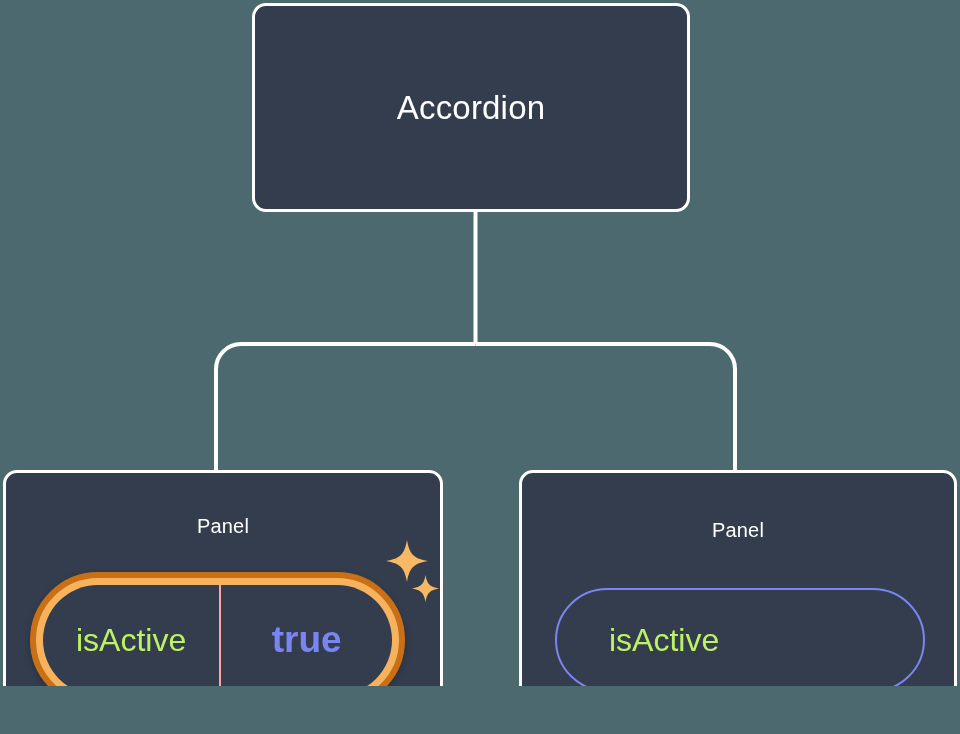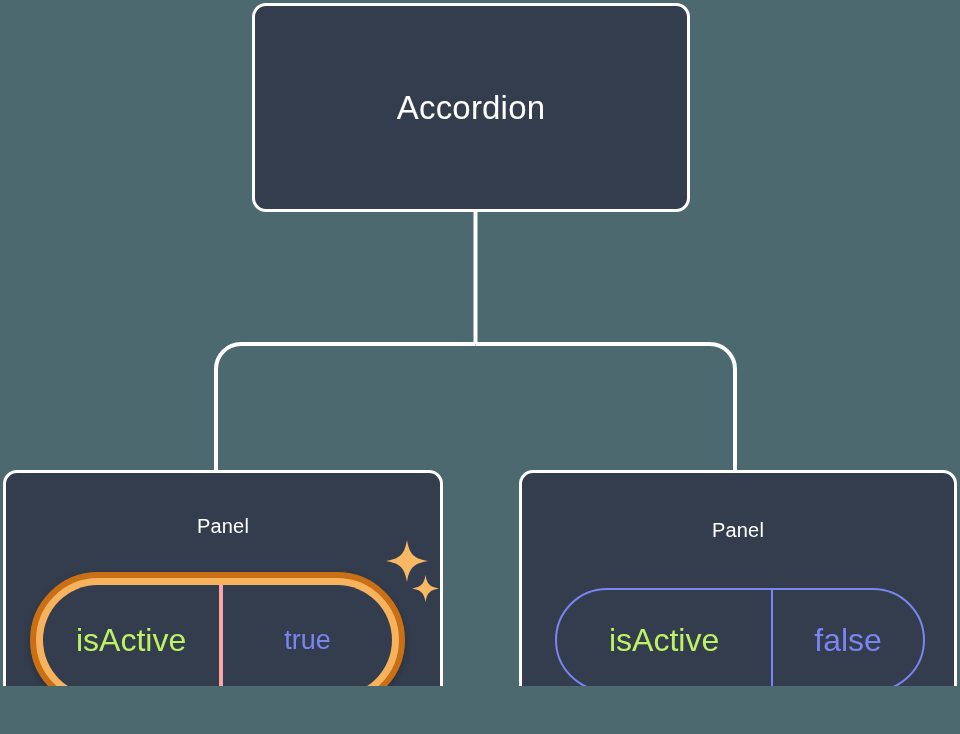--- a/index.html
+++ b/index.html
@@ -130,9 +130,9 @@
   }
   #pill-left .prop-value {
     flex: 1;
-    font-size: 27px;
-    font-weight: 400;
-    border-left: 4px solid #fca5a5;
+    font-size: 37px;
+    font-weight: 700;
+    border-left: 2px solid #fca5a5;
   }
 
   

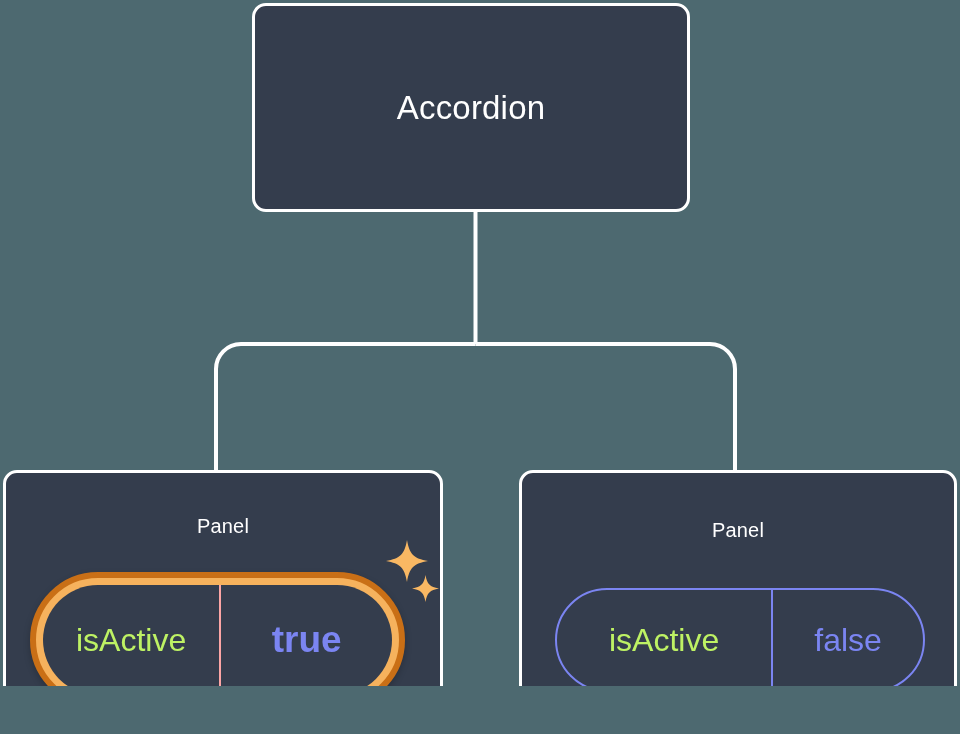--- a/index.html
+++ b/index.html
@@ -203,7 +203,6 @@
 
   <div class="prop-pill" id="pill-right">
     <div class="prop-cell prop-key">isActive</div>
-    <div class="prop-cell prop-value">false</div>
   </div>
 
 </div>

